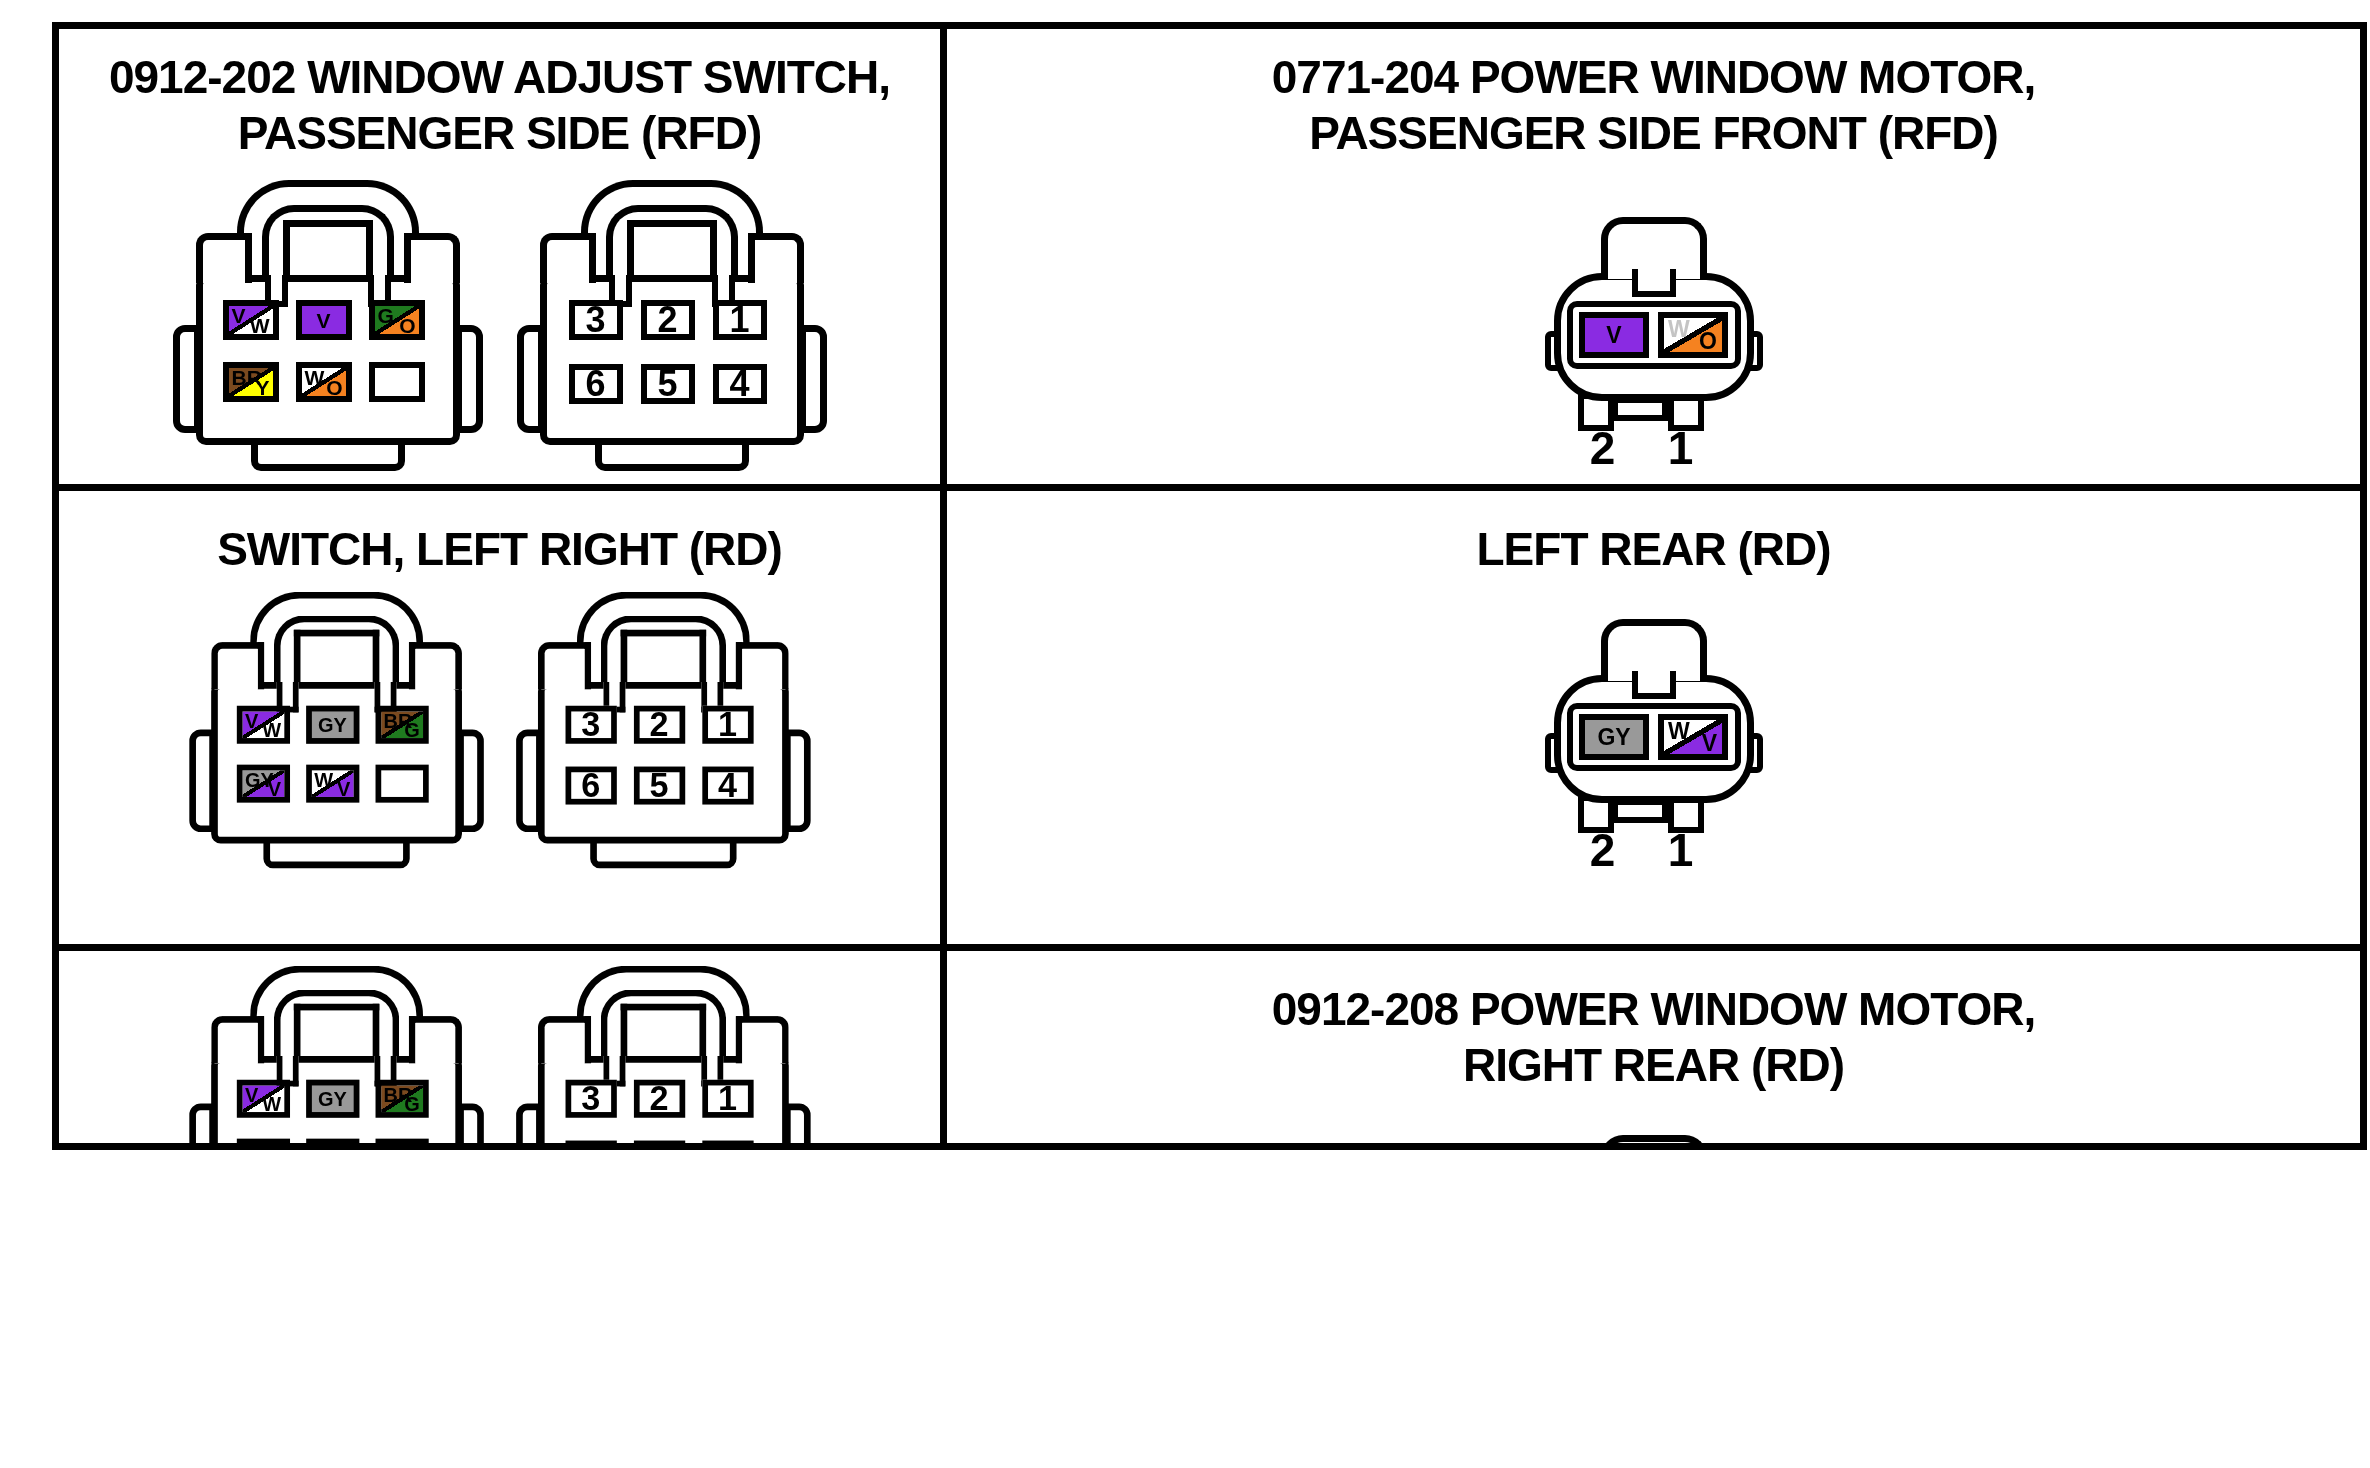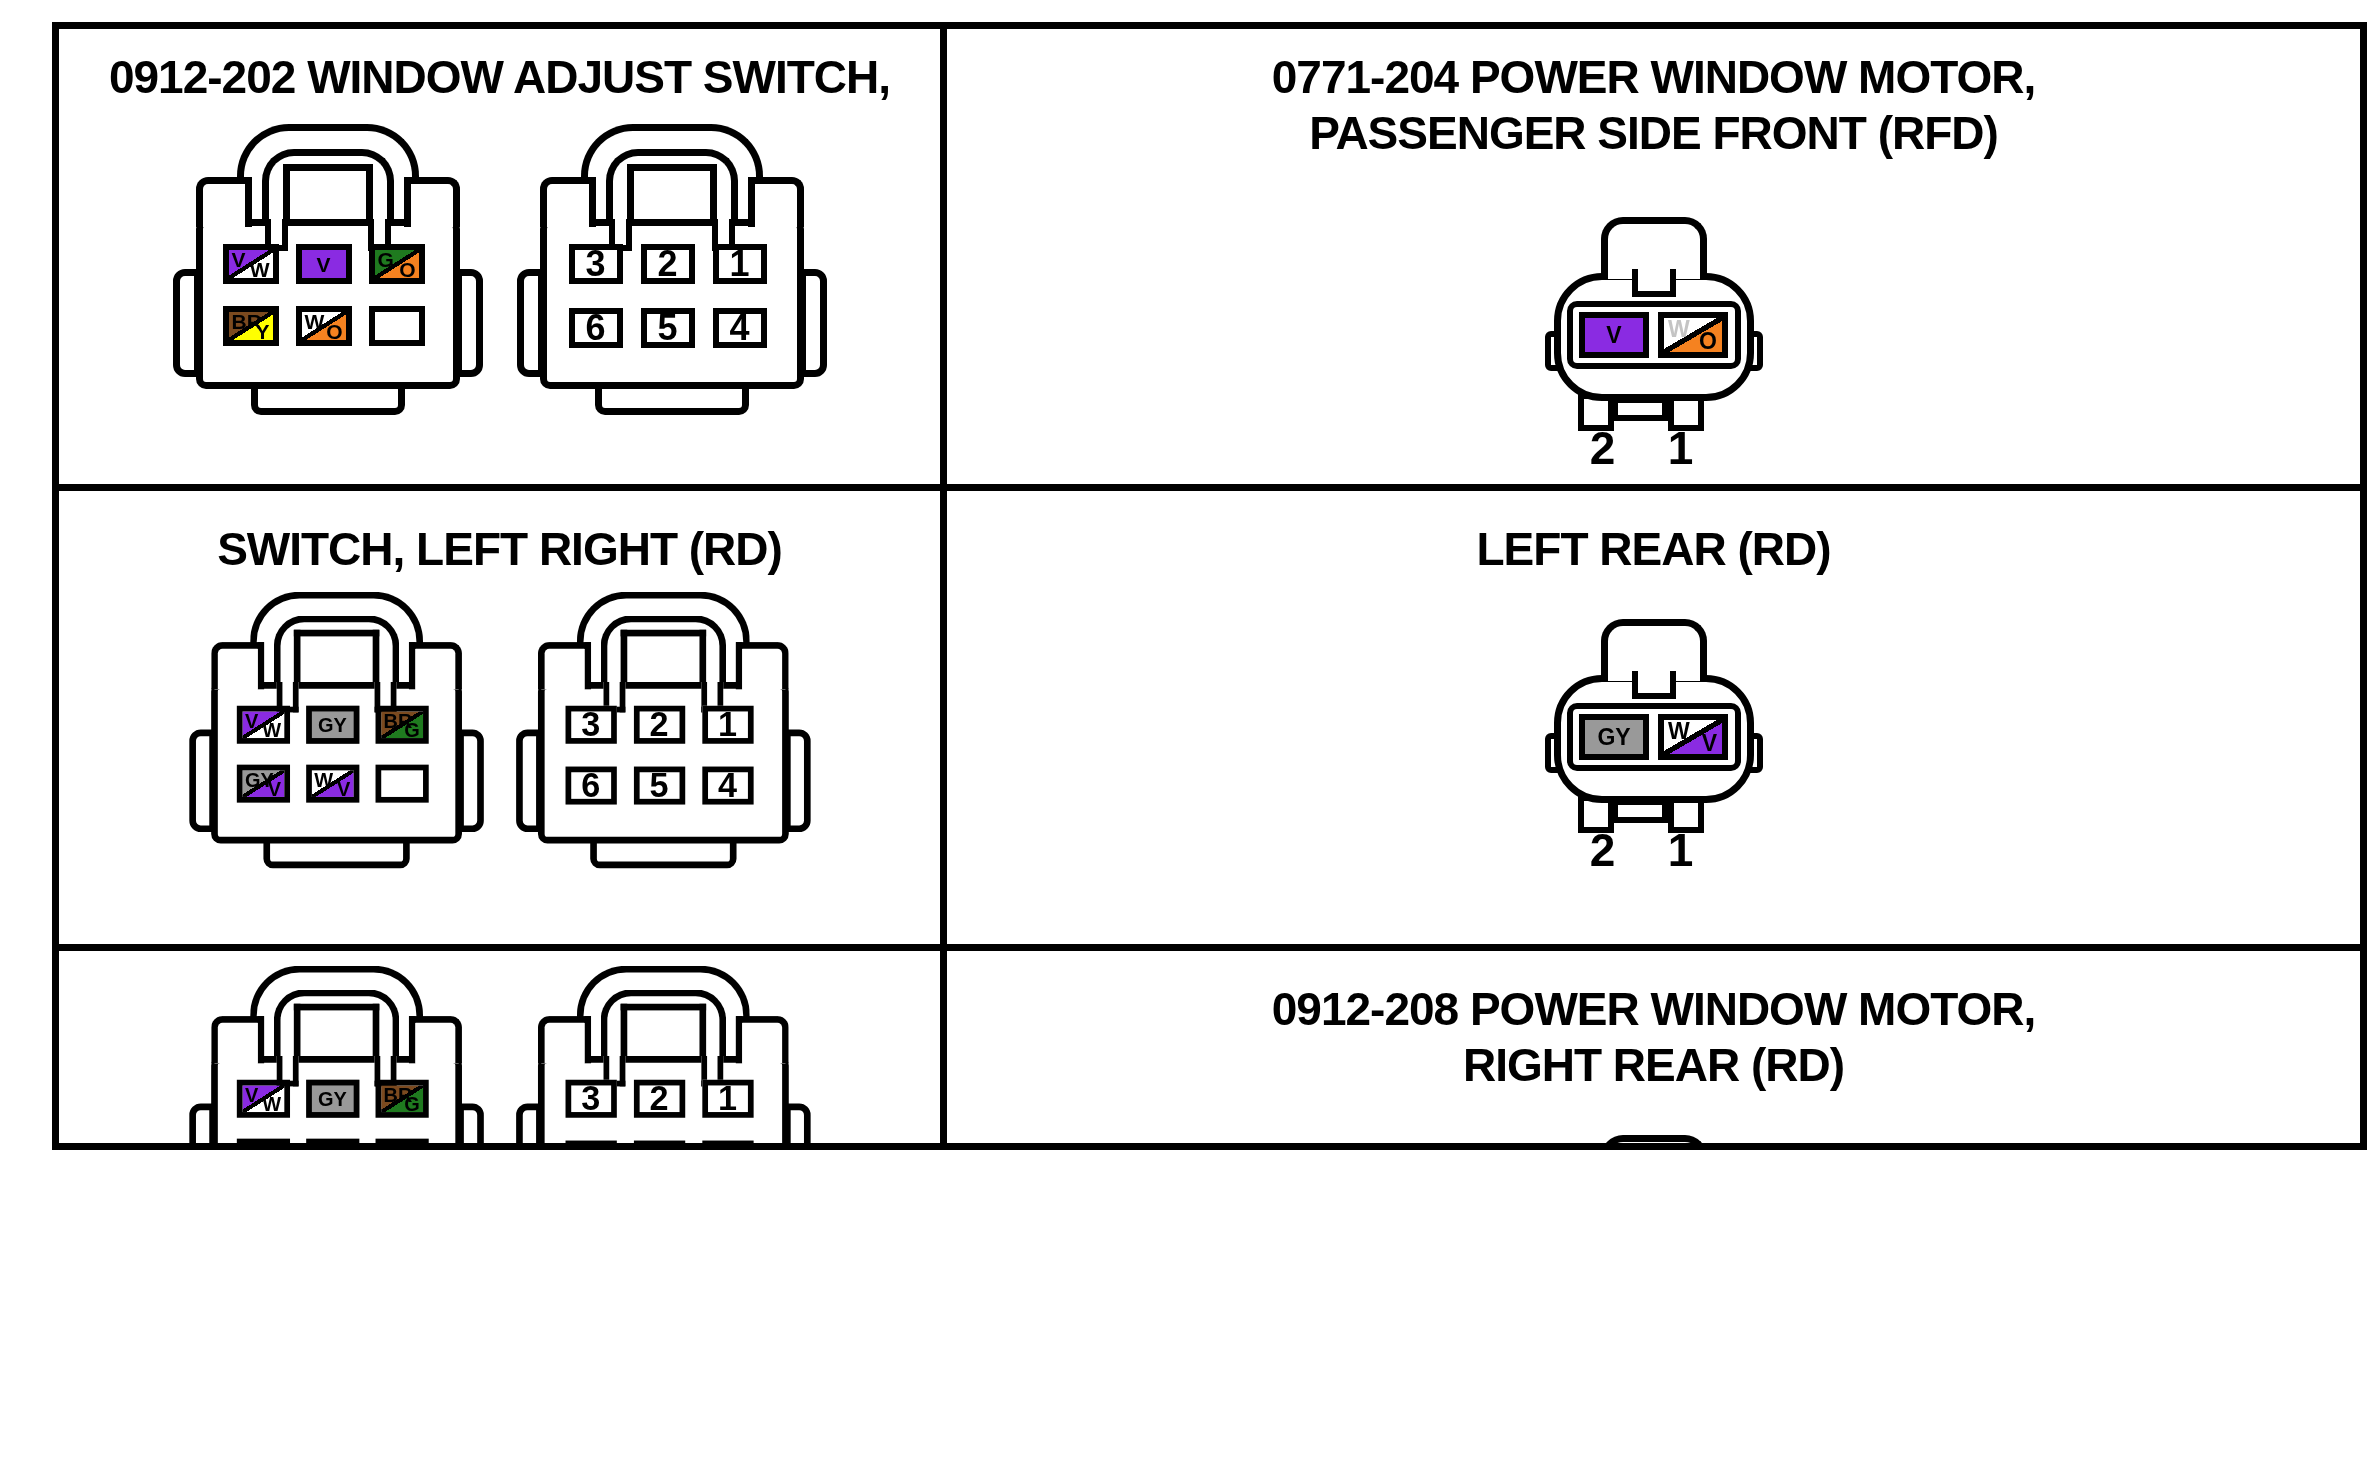--- a/index.html
+++ b/index.html
@@ -85,6 +85,7 @@
   <div class="cell">
     <div class="title">
       <div>0912-202 WINDOW ADJUST SWITCH,</div>
+      <div>PASSENGER SIDE (RFD)</div>
     </div>
     <div class="pair">
       <div class="conn6">

